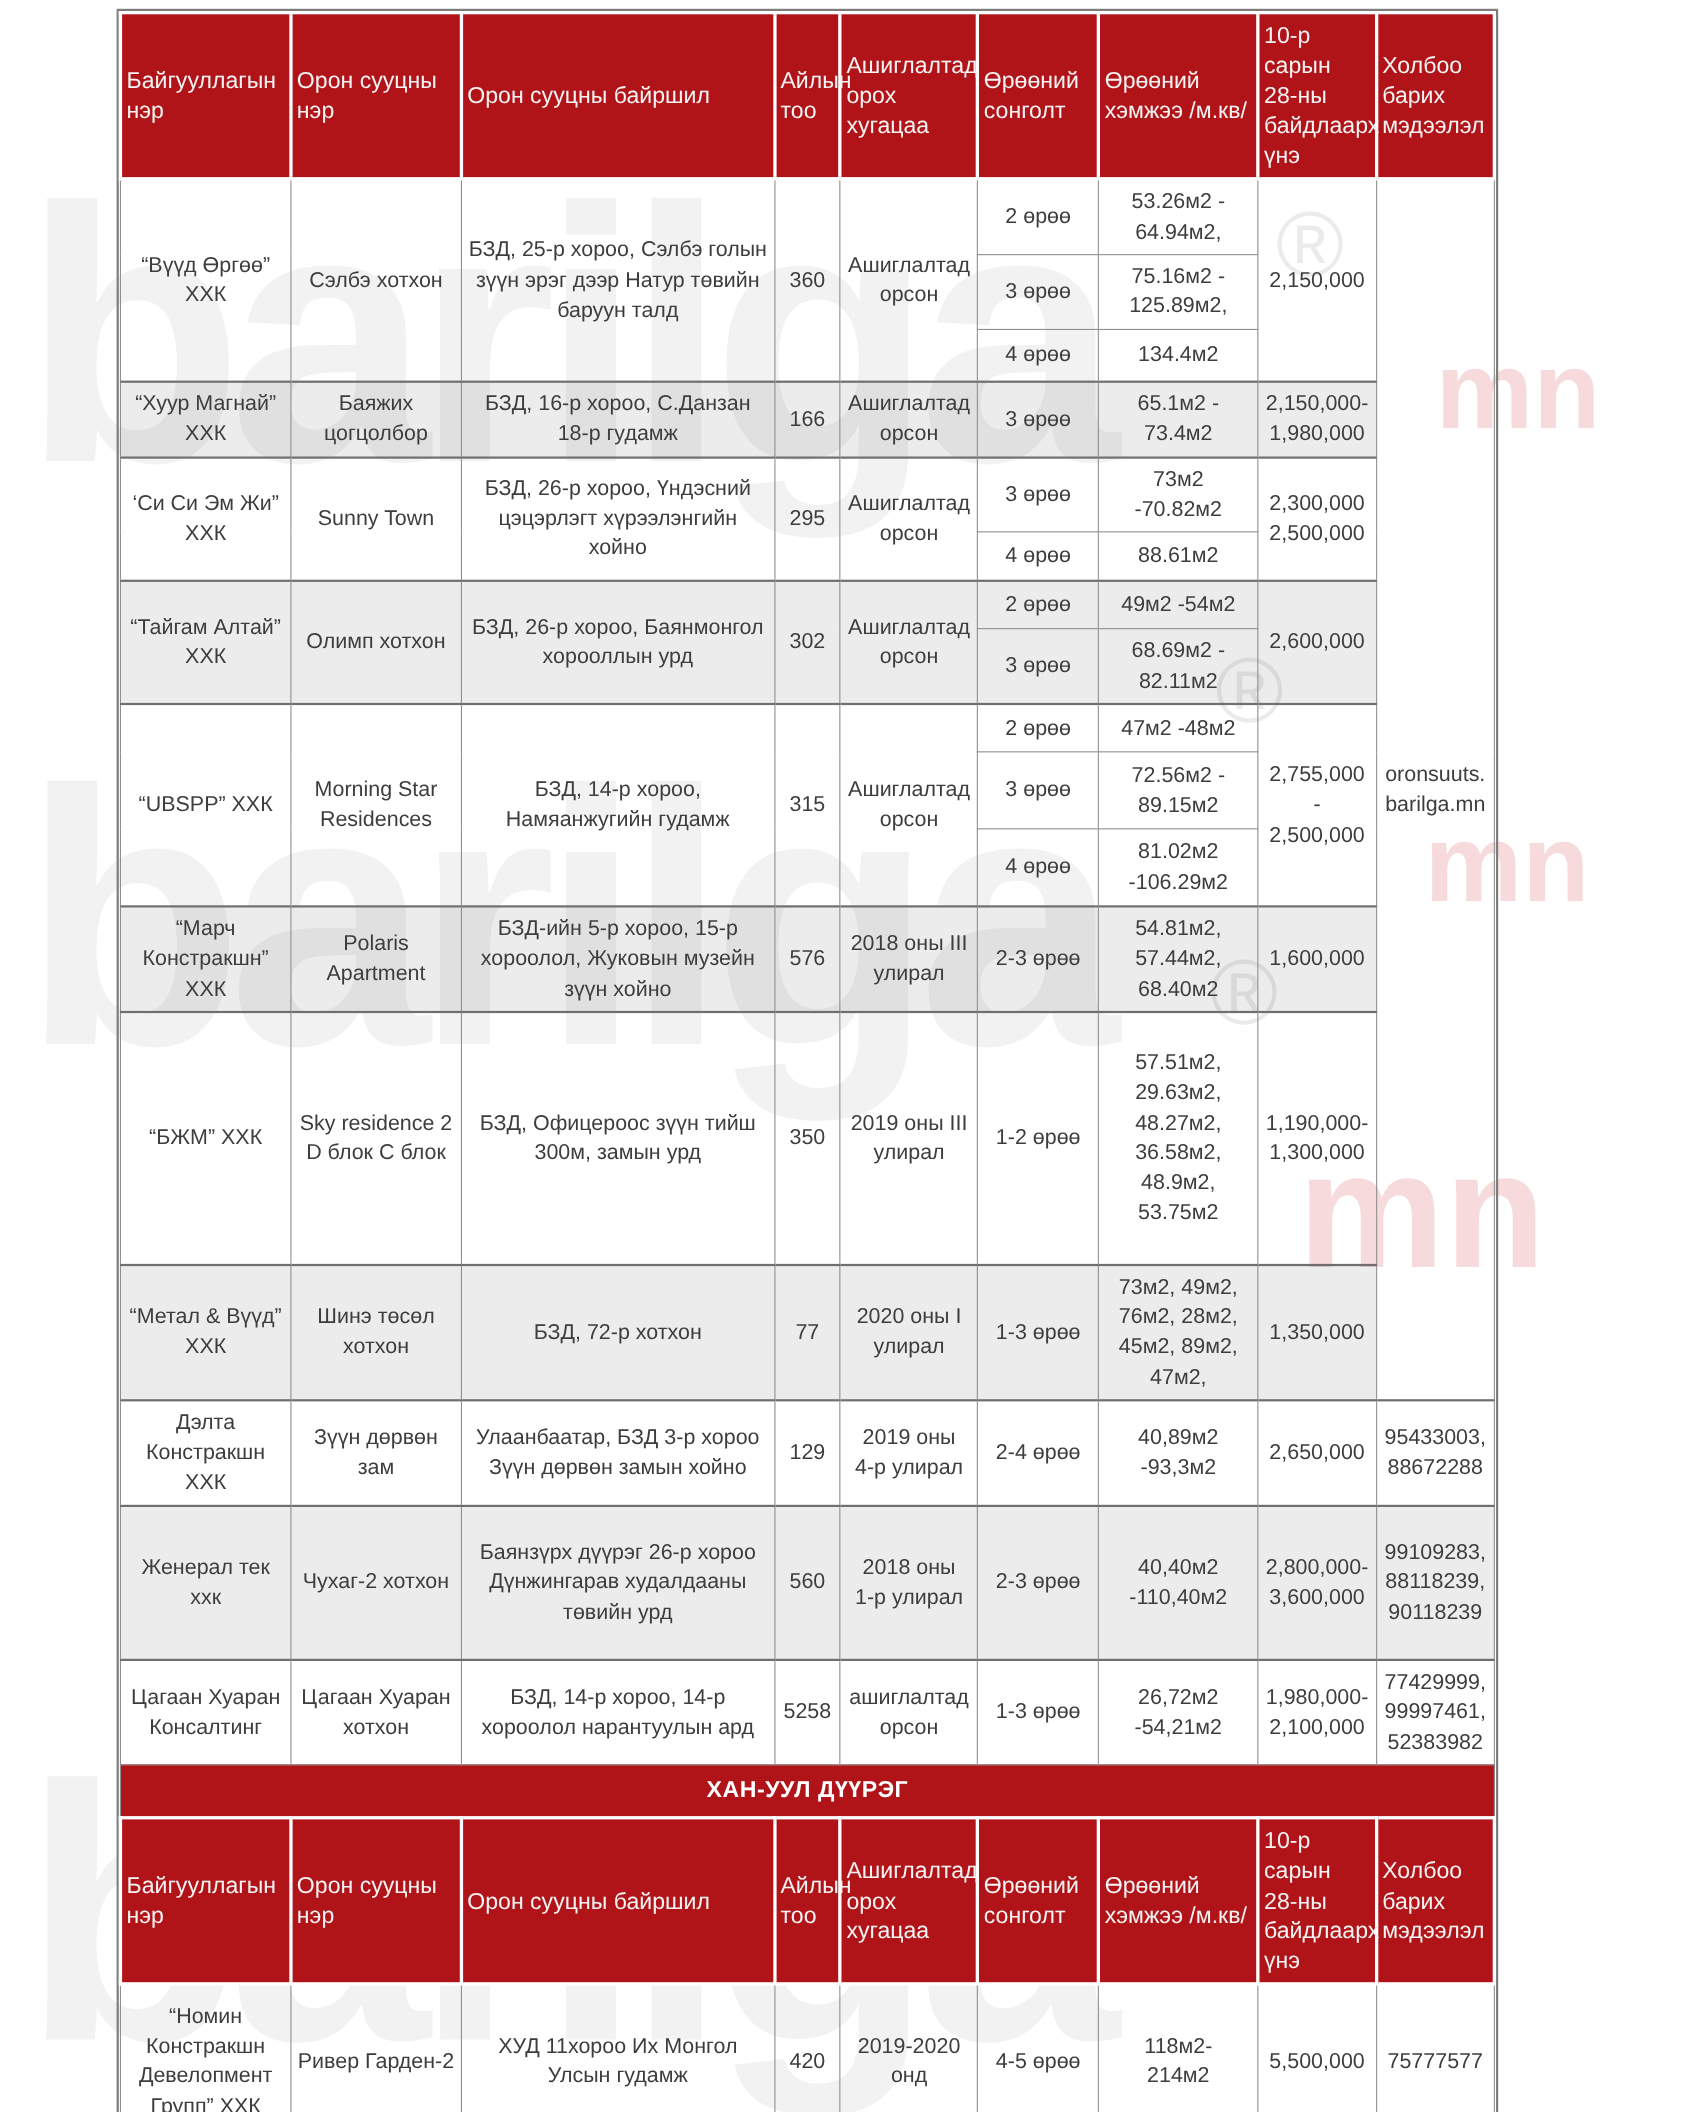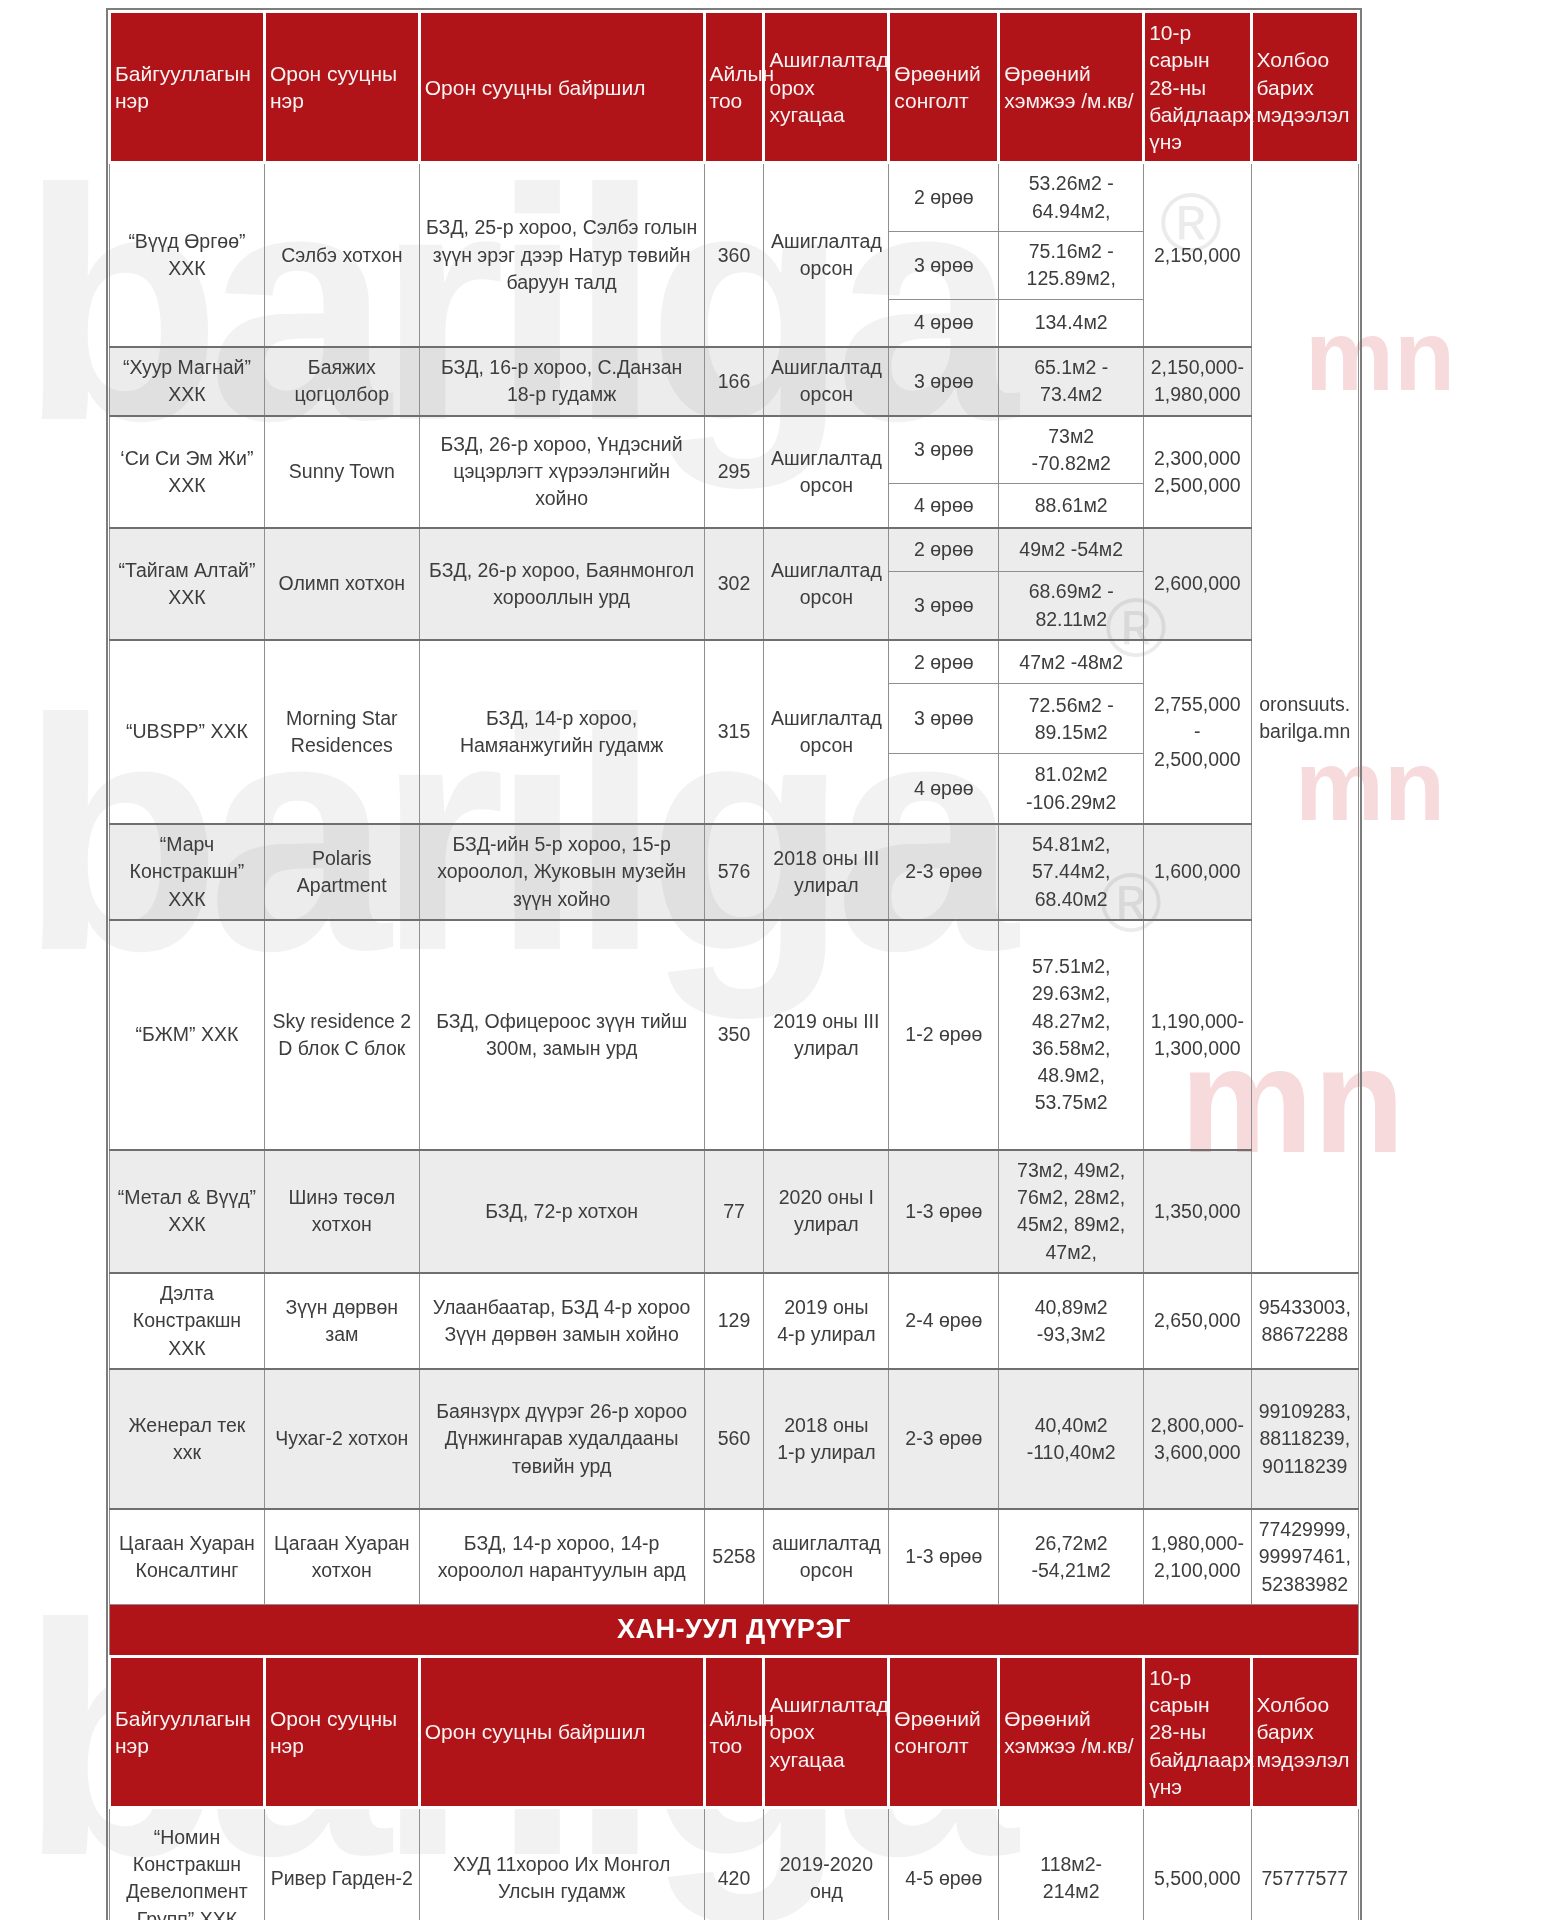--- a/index.html
+++ b/index.html
@@ -247,7 +247,7 @@
   <tr class="band-a gs rh96">
     <td>Дэлта Констракшн ХХК</td>
     <td>Зүүн дөрвөн зам</td>
-    <td>Улаанбаатар, БЗД 4-р хороо Зүүн дөрвөн замын хойно</td>
+    <td>Улаанбаатар, БЗД 3-р хороо Зүүн дөрвөн замын хойно</td>
     <td>129</td>
     <td>2019 оны
 4-р улирал</td>

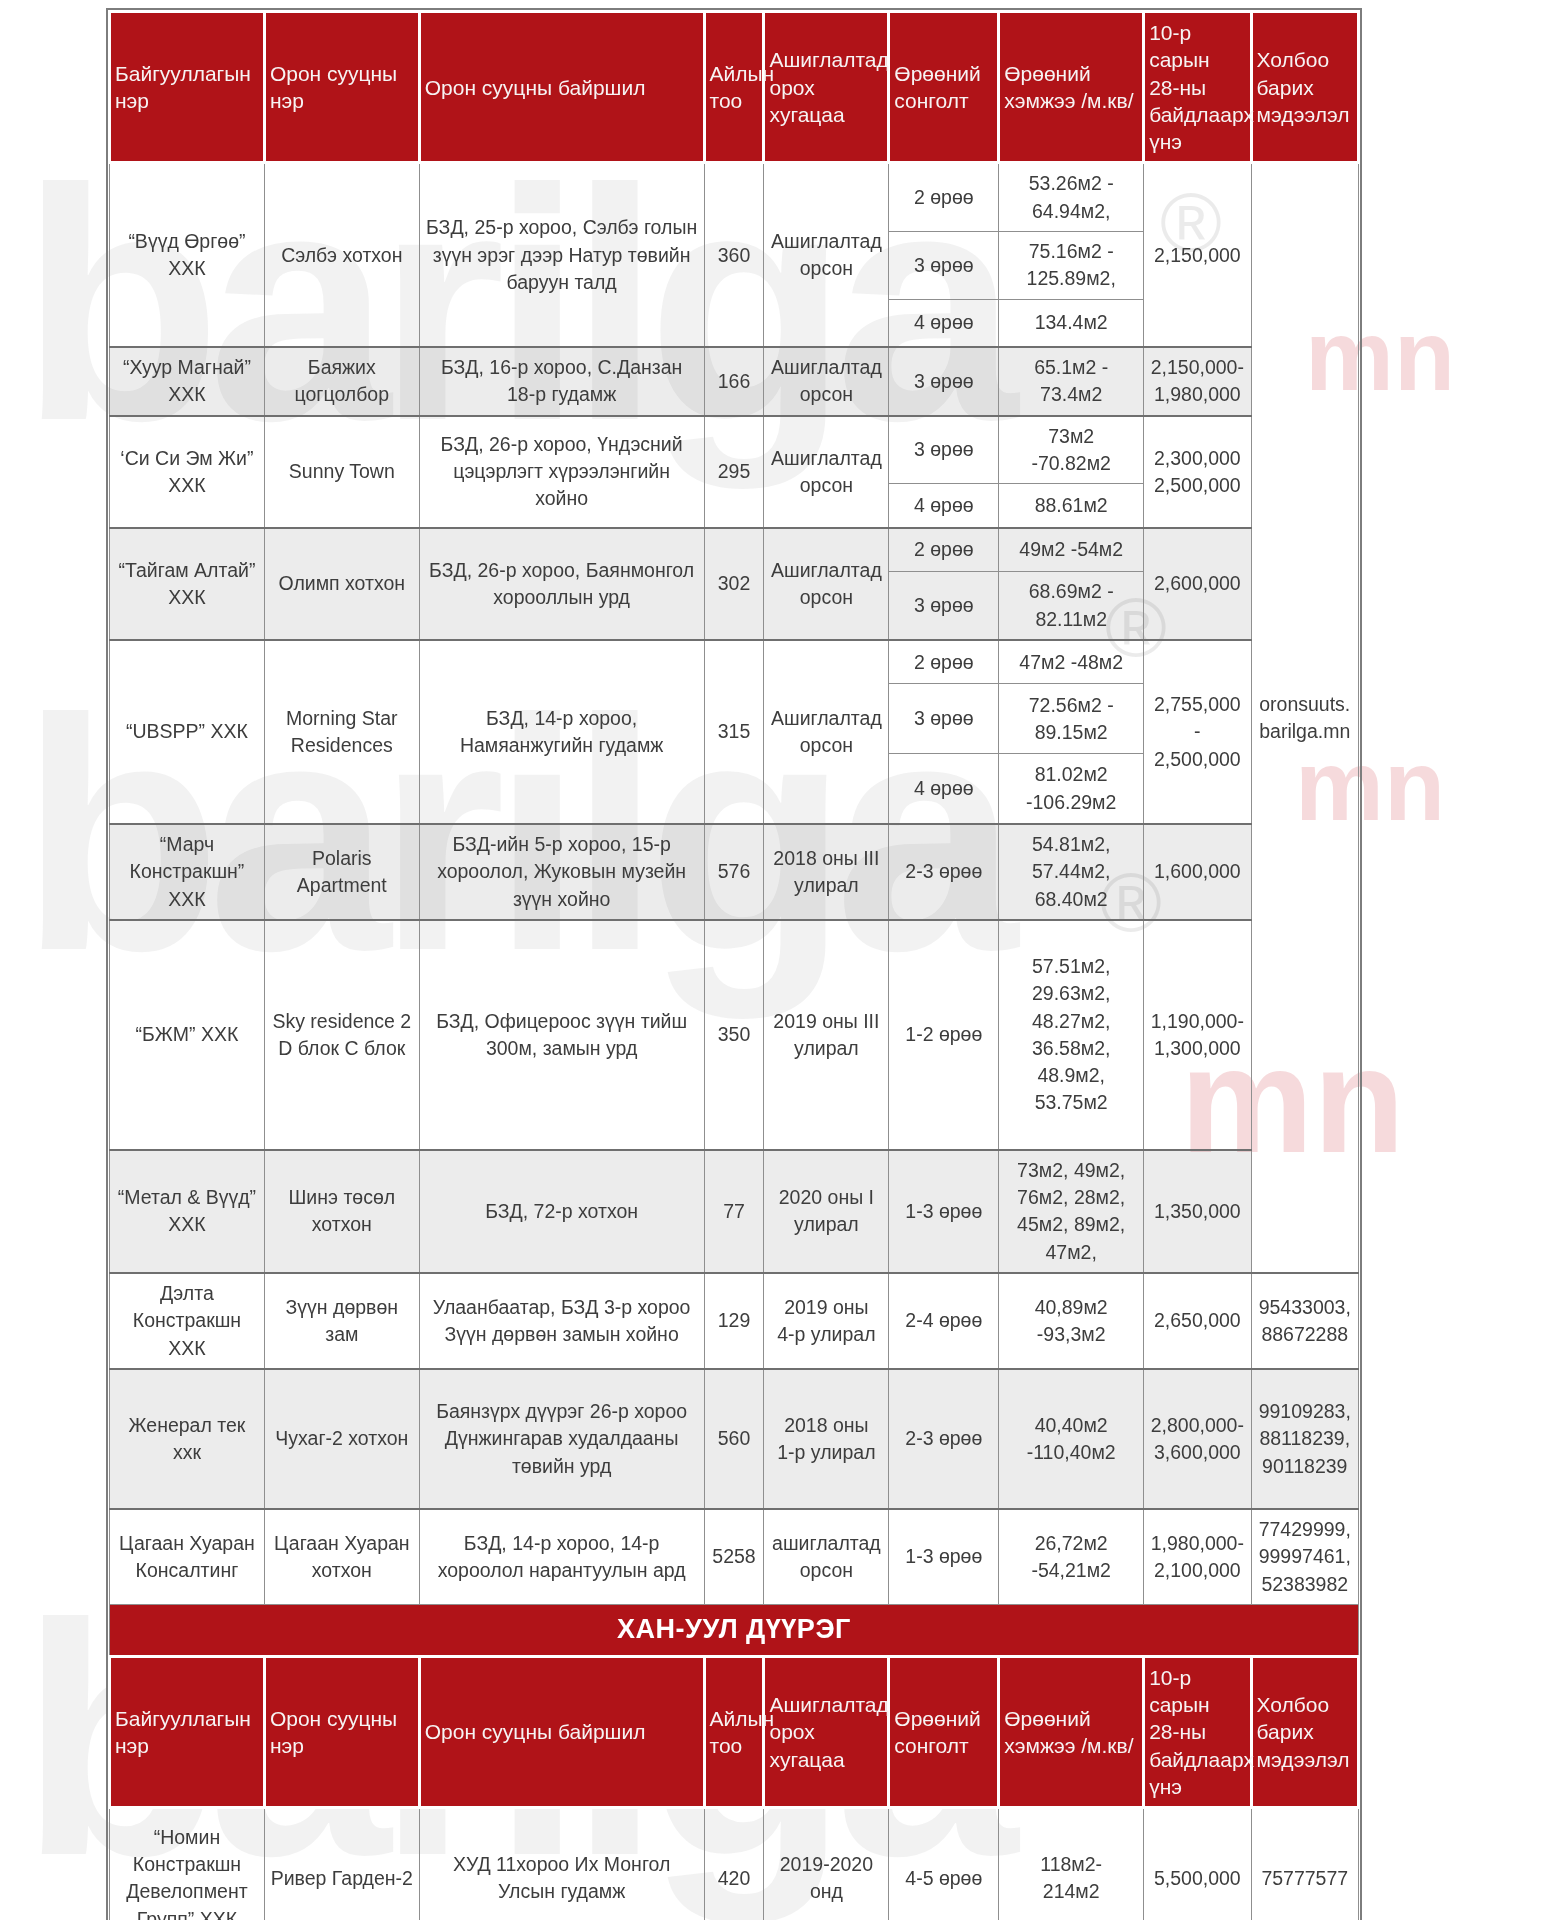--- a/index.html
+++ b/index.html
@@ -48,7 +48,7 @@
   tr.band-b td{background:rgba(0,0,0,0.075);}
   tr.gs td{border-top:2px solid #6f6f6f;}
   tr.banner-row td{
-    background:#b01318;color:#ffffff;font-weight:bold;font-size:27px;
+    background:#b01318;color:#ffffff;font-weight:bold;font-size:21px;
     letter-spacing:0.5px;white-space:normal;
   }
   

